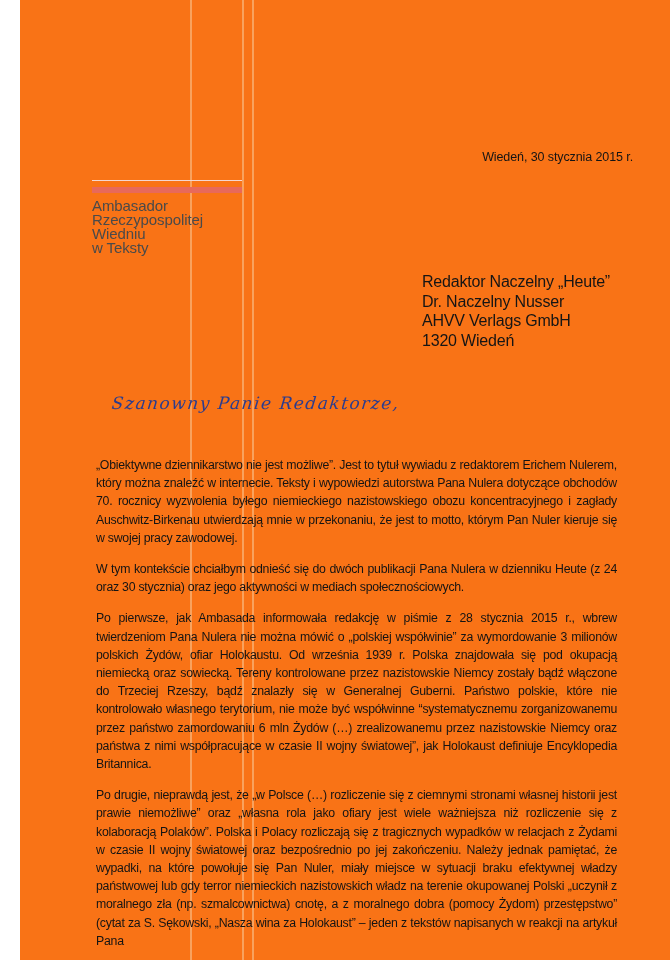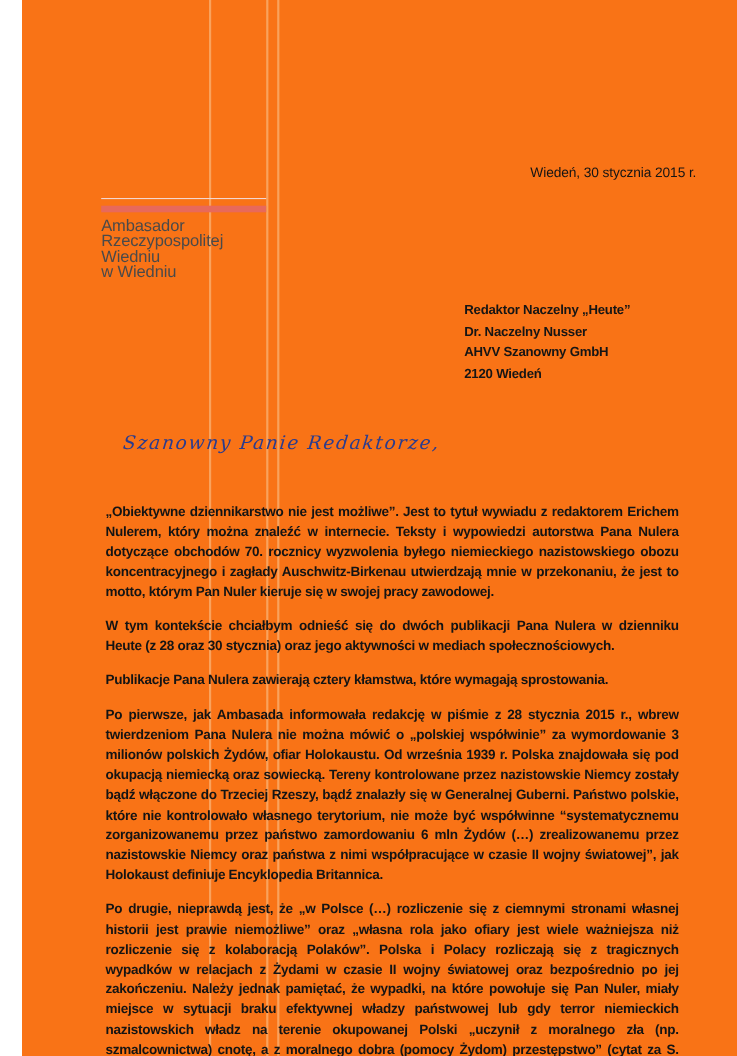--- a/index.html
+++ b/index.html
@@ -109,7 +109,7 @@
     <div class="red-bar" style="background: rgb(232, 105, 90);"></div>
     <div class="lh-line">Ambasador</div>
     <div class="lh-line">Rzeczypospolitej Wiedniu</div>
-    <div class="lh-line">w Wiedniu</div>
+    <div class="lh-line">w Teksty</div>
   </div>
 
   <div class="recipient">

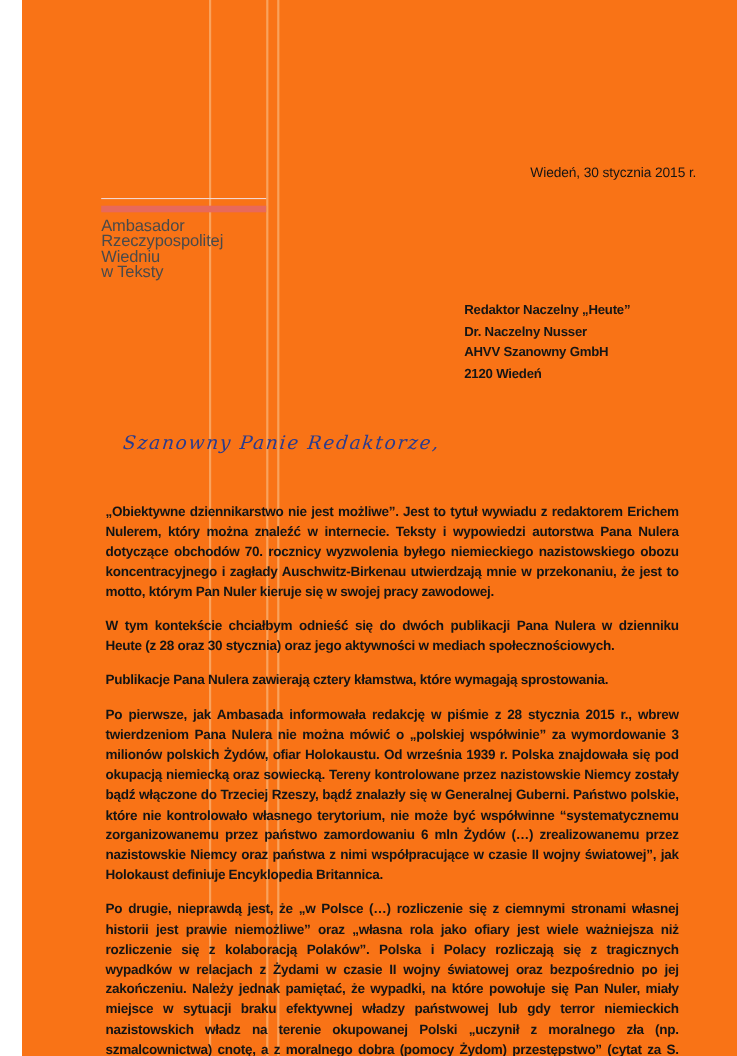--- a/index.html
+++ b/index.html
@@ -62,8 +62,8 @@
       position: absolute;
       left: 402px;
       top: 272px;
-      font-size: 12px;
-      font-weight: bold;
+      font-size: 16px;
+      font-weight: normal;
       line-height: 19.5px;
       letter-spacing: -0.2px;
       color: #151515;

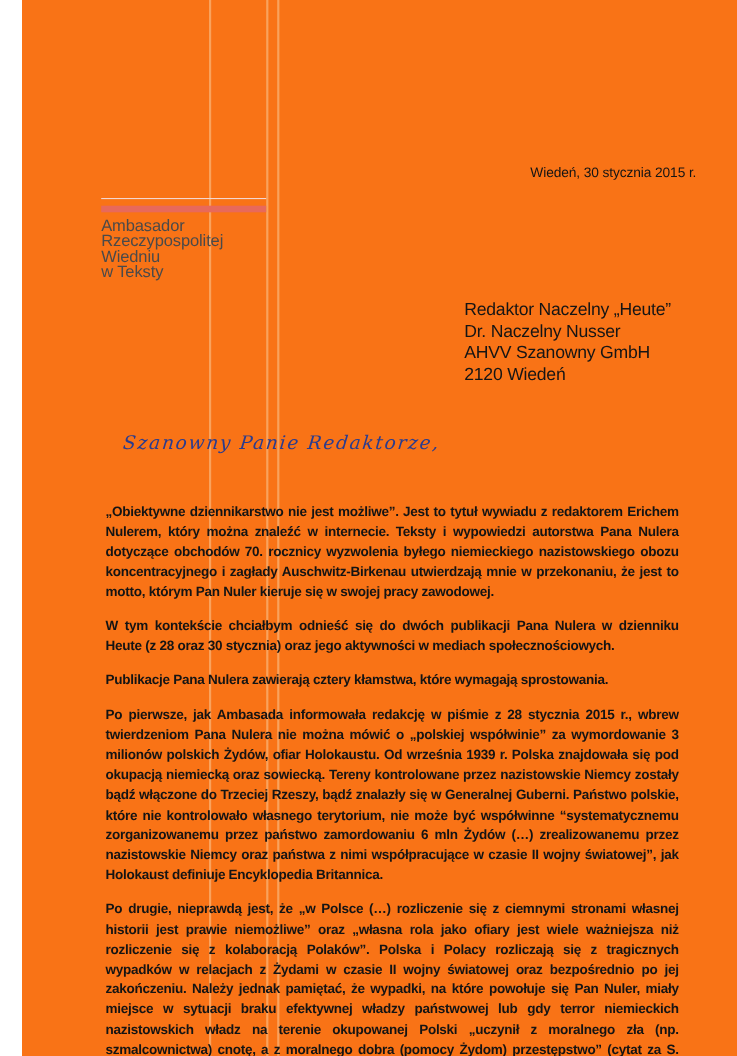--- a/index.html
+++ b/index.html
@@ -115,7 +115,7 @@
   <div class="recipient">
     <div>Redaktor Naczelny „Heute”</div>
     <div>Dr. Naczelny Nusser</div>
-    <div>AHVV Szanowny GmbH</div>
+    <div>AHVV Verlags GmbH</div>
     <div>2120 Wiedeń</div>
   </div>
 

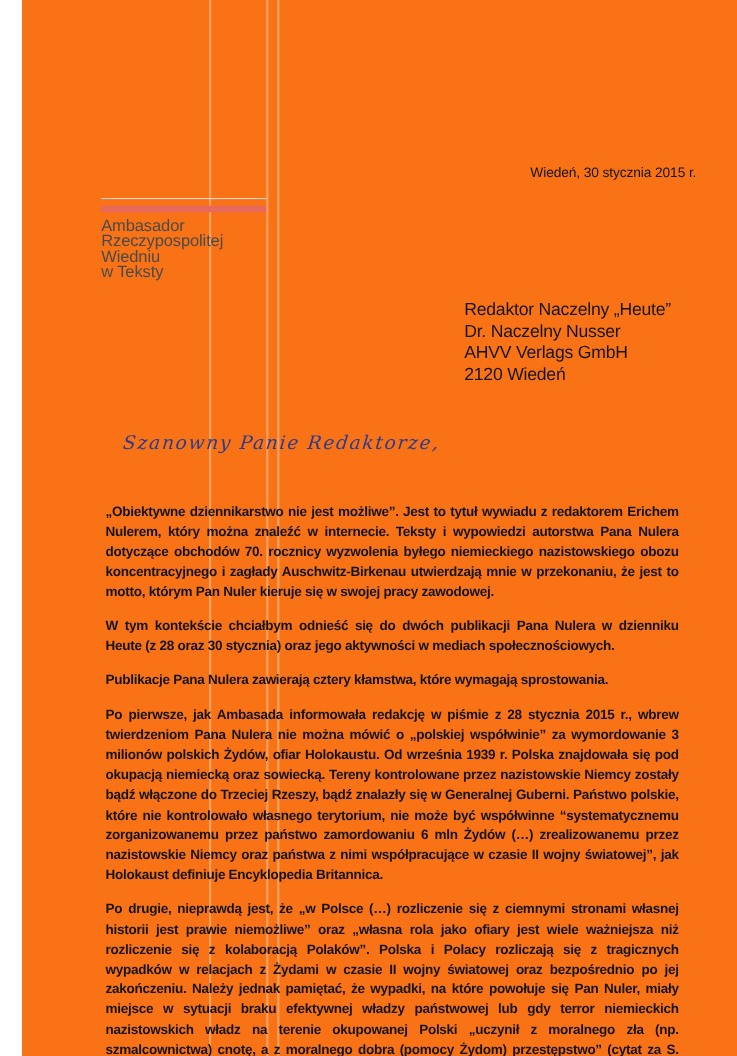--- a/index.html
+++ b/index.html
@@ -116,7 +116,7 @@
     <div>Redaktor Naczelny „Heute”</div>
     <div>Dr. Naczelny Nusser</div>
     <div>AHVV Verlags GmbH</div>
-    <div>2120 Wiedeń</div>
+    <div>1320 Wiedeń</div>
   </div>
 
   <div class="salutation" style="color: rgb(42, 60, 143);">Szanowny Panie Redaktorze,</div>

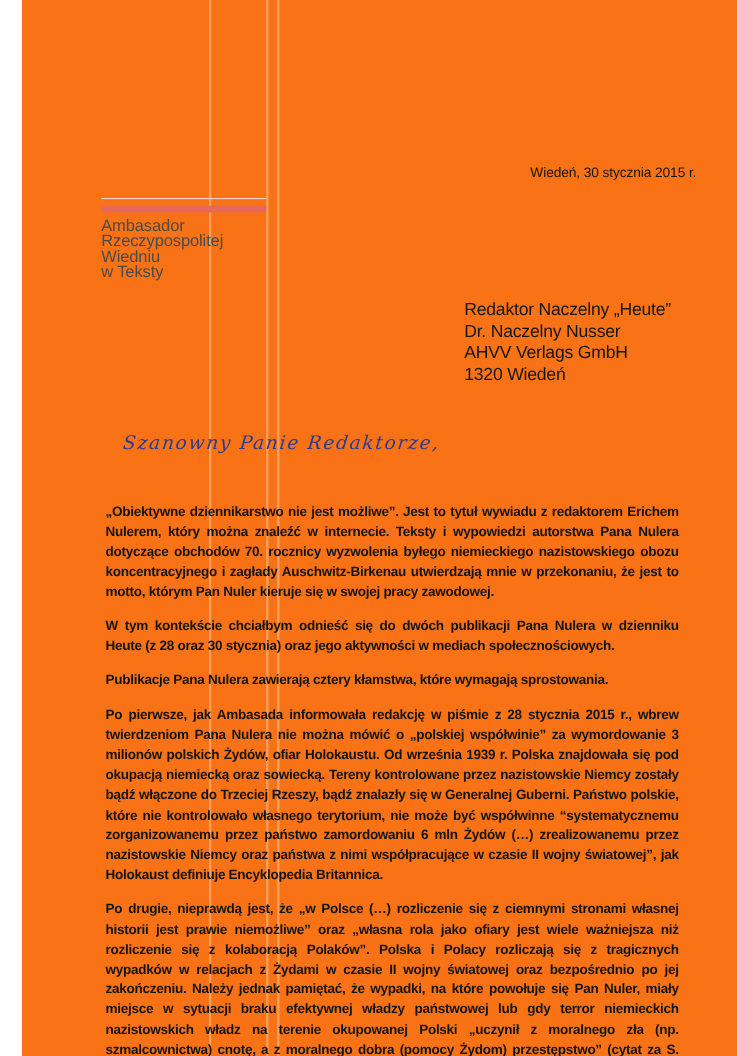--- a/index.html
+++ b/index.html
@@ -91,7 +91,6 @@
     }
     .body-text p {
       margin: 0 0 13px 0;
-      font-weight: bold;
     }
   </style>
 </head>

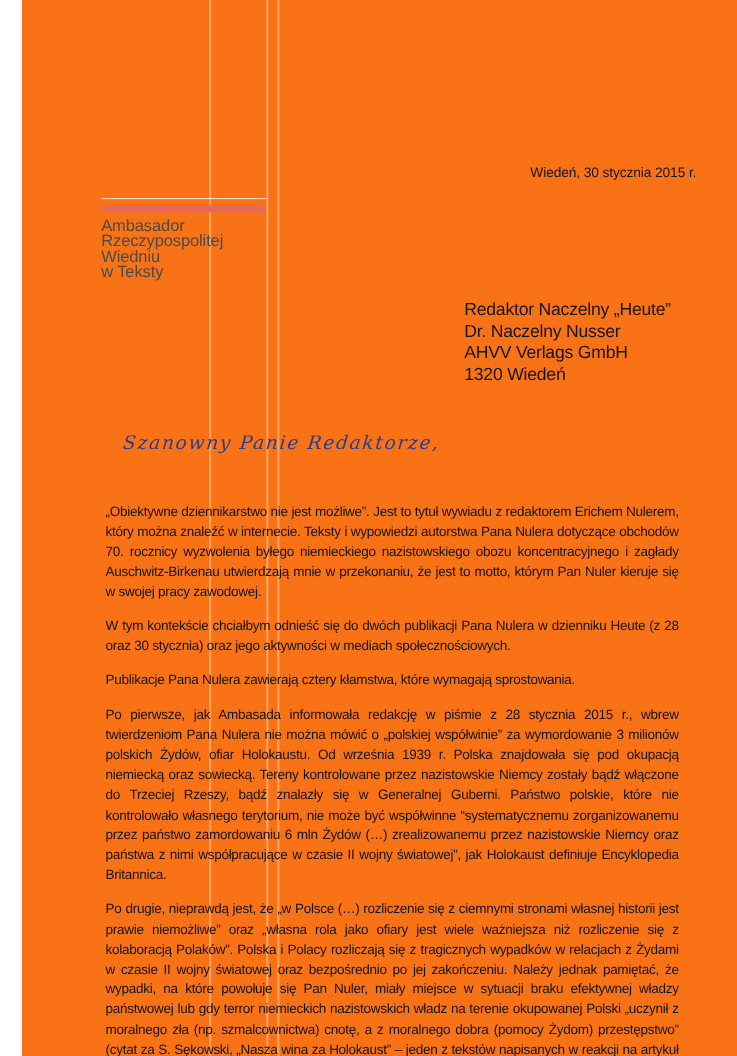--- a/index.html
+++ b/index.html
@@ -122,7 +122,7 @@
 
   <div class="body-text">
     <p>„Obiektywne dziennikarstwo nie jest możliwe”. Jest to tytuł wywiadu z redaktorem Erichem Nulerem, który można znaleźć w internecie. Teksty i wypowiedzi autorstwa Pana Nulera dotyczące obchodów 70. rocznicy wyzwolenia byłego niemieckiego nazistowskiego obozu koncentracyjnego i zagłady Auschwitz-Birkenau utwierdzają mnie w przekonaniu, że jest to motto, którym Pan Nuler kieruje się w swojej pracy zawodowej.</p>
-    <p>W tym kontekście chciałbym odnieść się do dwóch publikacji Pana Nulera w dzienniku Heute (z 28 oraz 30 stycznia) oraz jego aktywności w mediach społecznościowych.</p>
+    <p>W tym kontekście chciałbym odnieść się do dwóch publikacji Pana Nulera w dzienniku Heute (z 24 oraz 30 stycznia) oraz jego aktywności w mediach społecznościowych.</p>
     <p>Publikacje Pana Nulera zawierają cztery kłamstwa, które wymagają sprostowania.</p>
     <p>Po pierwsze, jak  Ambasada informowała redakcję w piśmie z 28 stycznia 2015 r., wbrew twierdzeniom Pana Nulera nie można mówić o „polskiej współwinie” za wymordowanie 3 milionów polskich Żydów, ofiar Holokaustu. Od września 1939 r. Polska znajdowała się pod okupacją niemiecką oraz sowiecką. Tereny kontrolowane przez nazistowskie Niemcy zostały bądź włączone do Trzeciej Rzeszy, bądź znalazły się w Generalnej Guberni. Państwo polskie, które nie kontrolowało własnego terytorium, nie może być współwinne “systematycznemu zorganizowanemu przez państwo zamordowaniu 6 mln Żydów (…) zrealizowanemu przez nazistowskie Niemcy oraz państwa z nimi współpracujące w czasie II wojny światowej”, jak Holokaust definiuje Encyklopedia Britannica.</p>
     <p>Po drugie, nieprawdą jest, że „w Polsce (…) rozliczenie się z ciemnymi stronami własnej historii jest prawie niemożliwe” oraz „własna rola jako ofiary jest wiele ważniejsza niż rozliczenie się z kolaboracją Polaków”. Polska i Polacy rozliczają się z tragicznych wypadków w relacjach z Żydami w czasie II wojny światowej oraz bezpośrednio po jej zakończeniu. Należy jednak pamiętać, że wypadki, na które powołuje się Pan Nuler, miały miejsce w sytuacji braku efektywnej władzy państwowej lub gdy terror niemieckich nazistowskich władz na terenie okupowanej Polski „uczynił z moralnego zła (np. szmalcownictwa) cnotę, a z moralnego dobra (pomocy Żydom) przestępstwo” (cytat za S. Sękowski, „Nasza wina za Holokaust” – jeden z tekstów napisanych w reakcji na artykuł Pana</p>

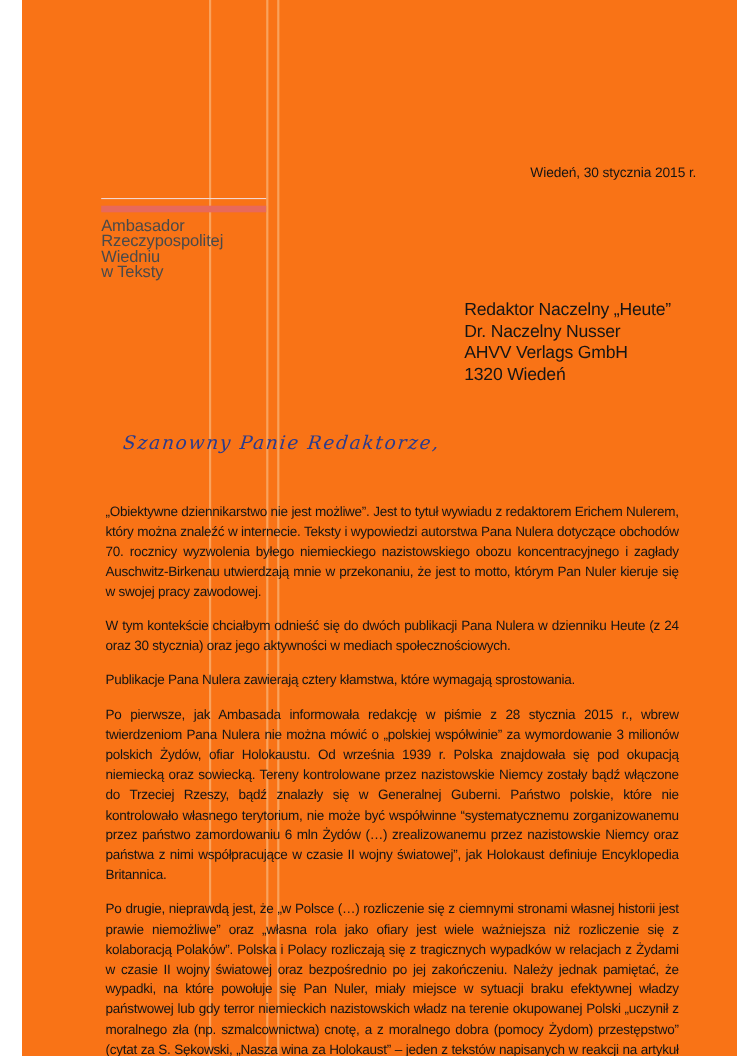--- a/index.html
+++ b/index.html
@@ -123,7 +123,6 @@
   <div class="body-text">
     <p>„Obiektywne dziennikarstwo nie jest możliwe”. Jest to tytuł wywiadu z redaktorem Erichem Nulerem, który można znaleźć w internecie. Teksty i wypowiedzi autorstwa Pana Nulera dotyczące obchodów 70. rocznicy wyzwolenia byłego niemieckiego nazistowskiego obozu koncentracyjnego i zagłady Auschwitz-Birkenau utwierdzają mnie w przekonaniu, że jest to motto, którym Pan Nuler kieruje się w swojej pracy zawodowej.</p>
     <p>W tym kontekście chciałbym odnieść się do dwóch publikacji Pana Nulera w dzienniku Heute (z 24 oraz 30 stycznia) oraz jego aktywności w mediach społecznościowych.</p>
-    <p>Publikacje Pana Nulera zawierają cztery kłamstwa, które wymagają sprostowania.</p>
     <p>Po pierwsze, jak  Ambasada informowała redakcję w piśmie z 28 stycznia 2015 r., wbrew twierdzeniom Pana Nulera nie można mówić o „polskiej współwinie” za wymordowanie 3 milionów polskich Żydów, ofiar Holokaustu. Od września 1939 r. Polska znajdowała się pod okupacją niemiecką oraz sowiecką. Tereny kontrolowane przez nazistowskie Niemcy zostały bądź włączone do Trzeciej Rzeszy, bądź znalazły się w Generalnej Guberni. Państwo polskie, które nie kontrolowało własnego terytorium, nie może być współwinne “systematycznemu zorganizowanemu przez państwo zamordowaniu 6 mln Żydów (…) zrealizowanemu przez nazistowskie Niemcy oraz państwa z nimi współpracujące w czasie II wojny światowej”, jak Holokaust definiuje Encyklopedia Britannica.</p>
     <p>Po drugie, nieprawdą jest, że „w Polsce (…) rozliczenie się z ciemnymi stronami własnej historii jest prawie niemożliwe” oraz „własna rola jako ofiary jest wiele ważniejsza niż rozliczenie się z kolaboracją Polaków”. Polska i Polacy rozliczają się z tragicznych wypadków w relacjach z Żydami w czasie II wojny światowej oraz bezpośrednio po jej zakończeniu. Należy jednak pamiętać, że wypadki, na które powołuje się Pan Nuler, miały miejsce w sytuacji braku efektywnej władzy państwowej lub gdy terror niemieckich nazistowskich władz na terenie okupowanej Polski „uczynił z moralnego zła (np. szmalcownictwa) cnotę, a z moralnego dobra (pomocy Żydom) przestępstwo” (cytat za S. Sękowski, „Nasza wina za Holokaust” – jeden z tekstów napisanych w reakcji na artykuł Pana</p>
   </div>

